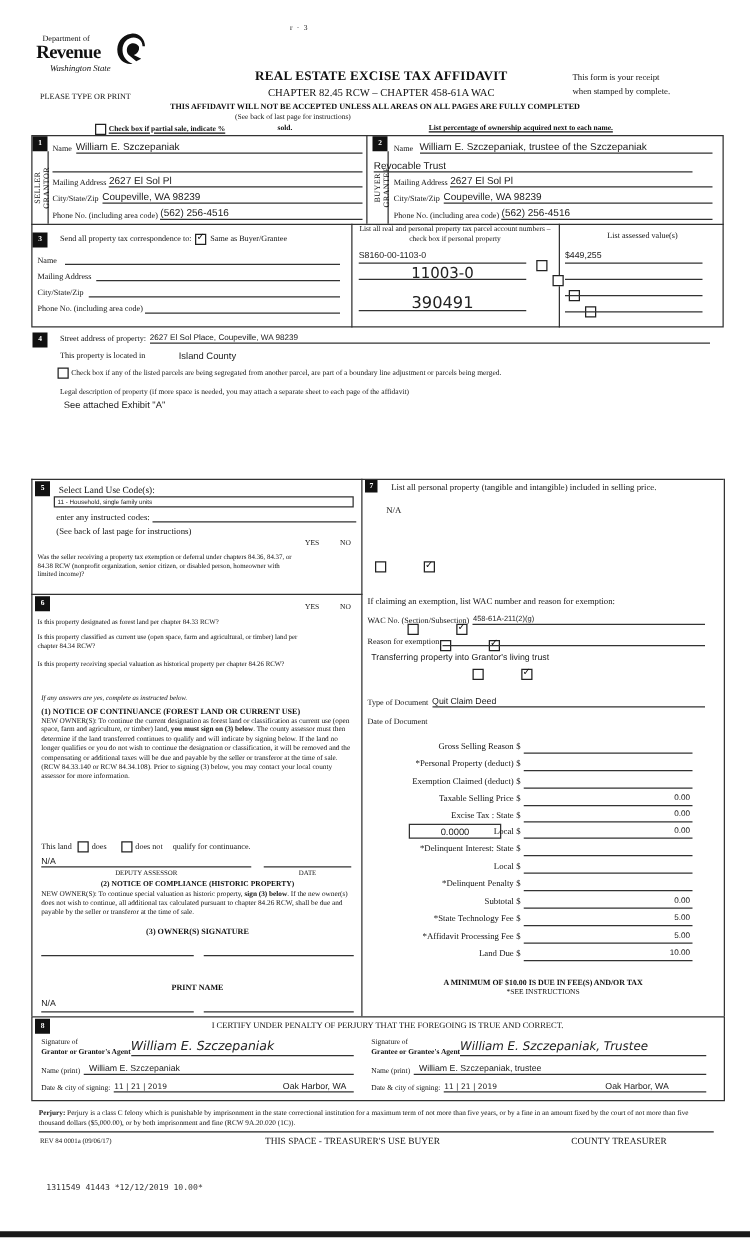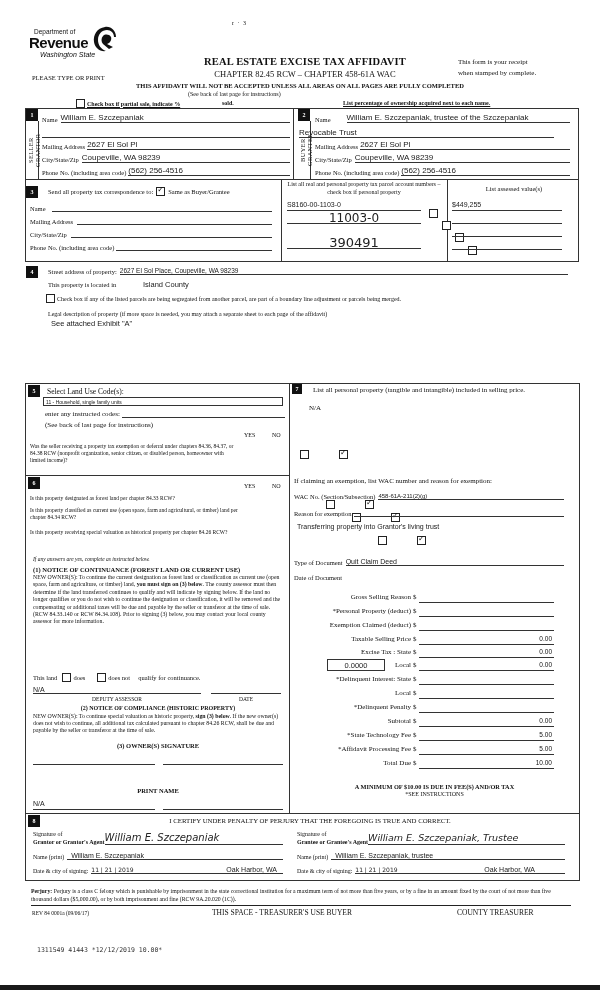--- a/index.html
+++ b/index.html
@@ -6,7 +6,7 @@
   html, body { width: 600px; height: 990px; background: #fff; overflow: hidden; }
   body { font-family: "Liberation Serif", serif; color: #111; position: relative; }
   .abs { position: absolute; }
-  .sans { font-family: Liberation Sans, sans-serif; }
+  .sans { font-family: Liberation Serif, serif; }
   .fill { font-family: "Liberation Sans", sans-serif; color: #1a1a1a; }
   .hand { font-family: "DejaVu Sans", sans-serif; font-style: italic; color: #222; }
   .line { border-bottom: 1px solid #333; }

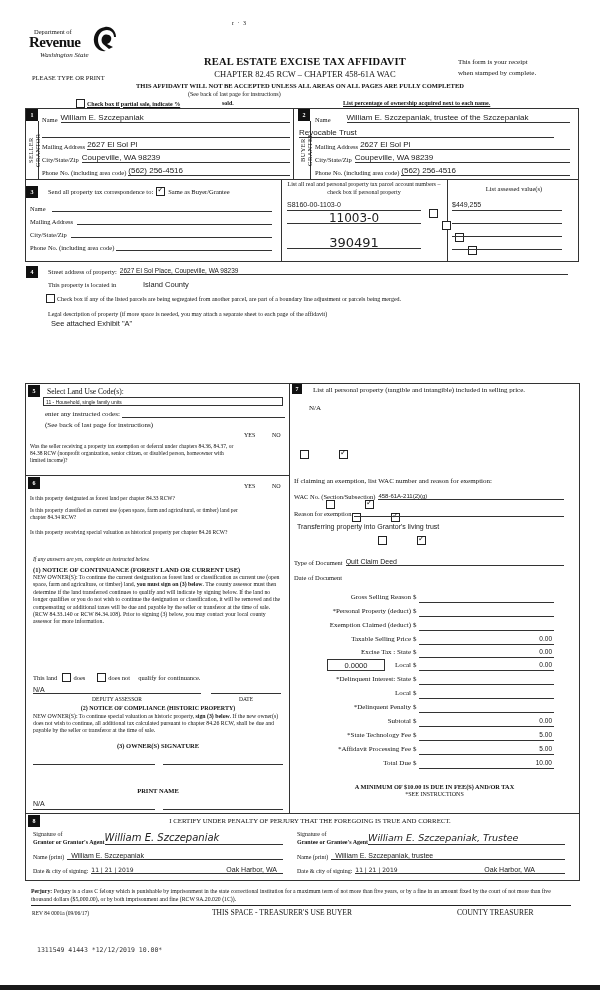--- a/index.html
+++ b/index.html
@@ -89,7 +89,7 @@
 <div class="abs vlabel" style="left:299px;top:128px;width:10px;height:44px;">BUYER GRANTEE</div>
 <div class="abs s65" style="left:315px;top:113px;width:255px;display:flex;align-items:flex-end;">
   <span>Name</span>
-  <span class="fill line" style="flex:1;margin-left:16px;font-size:8px;white-space:nowrap;">William E. Szczepaniak, trustee of the Szczepaniak</span>
+  <span class="fill line" style="flex:1;margin-left:5px;font-size:8px;white-space:nowrap;">William E. Szczepaniak, trustee of the Szczepaniak</span>
 </div>
 <div class="abs line fill" style="left:299px;top:128px;width:255px;height:10px;font-size:8px;">Revocable Trust</div>
 <div class="abs s65" style="left:315px;top:140px;width:255px;display:flex;align-items:flex-end;">

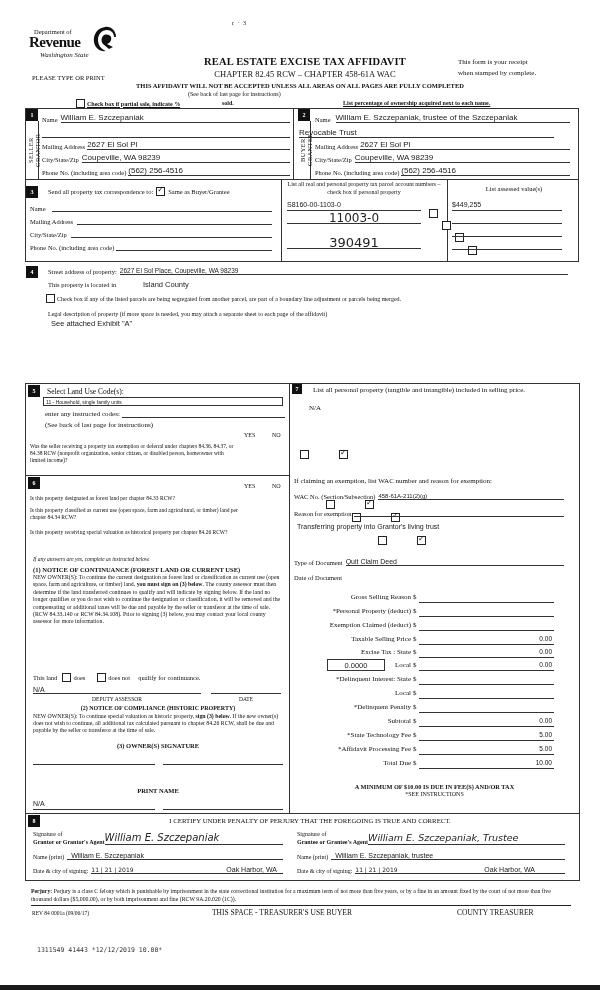--- a/index.html
+++ b/index.html
@@ -284,7 +284,7 @@
     <span class="dol">$</span>
     <span class="val">0.00</span>
   </div>
-<div class="abs box fill" style="left:327px;top:659px;width:58px;height:12px;font-size:7.5px;text-align:center;line-height:11px;">0.0000</div>
+<div class="abs box fill" style="left:327px;top:659px;width:74px;height:12px;font-size:7.5px;text-align:center;line-height:11px;">0.0000</div>
 <div class="fee-row" style="top:661px;">
     <span class="lbl">Local</span>
     <span class="dol">$</span>

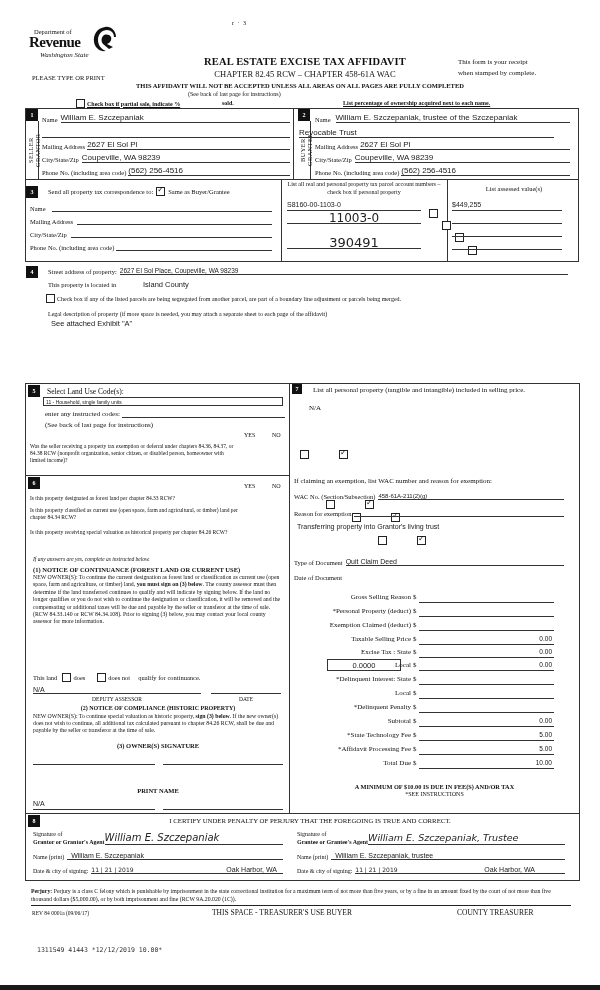--- a/index.html
+++ b/index.html
@@ -321,7 +321,7 @@
     <span class="val">5.00</span>
   </div>
 <div class="fee-row" style="top:759px;">
-    <span class="lbl">Total Due</span>
+    <span class="lbl">Land Due</span>
     <span class="dol">$</span>
     <span class="val">10.00</span>
   </div>

